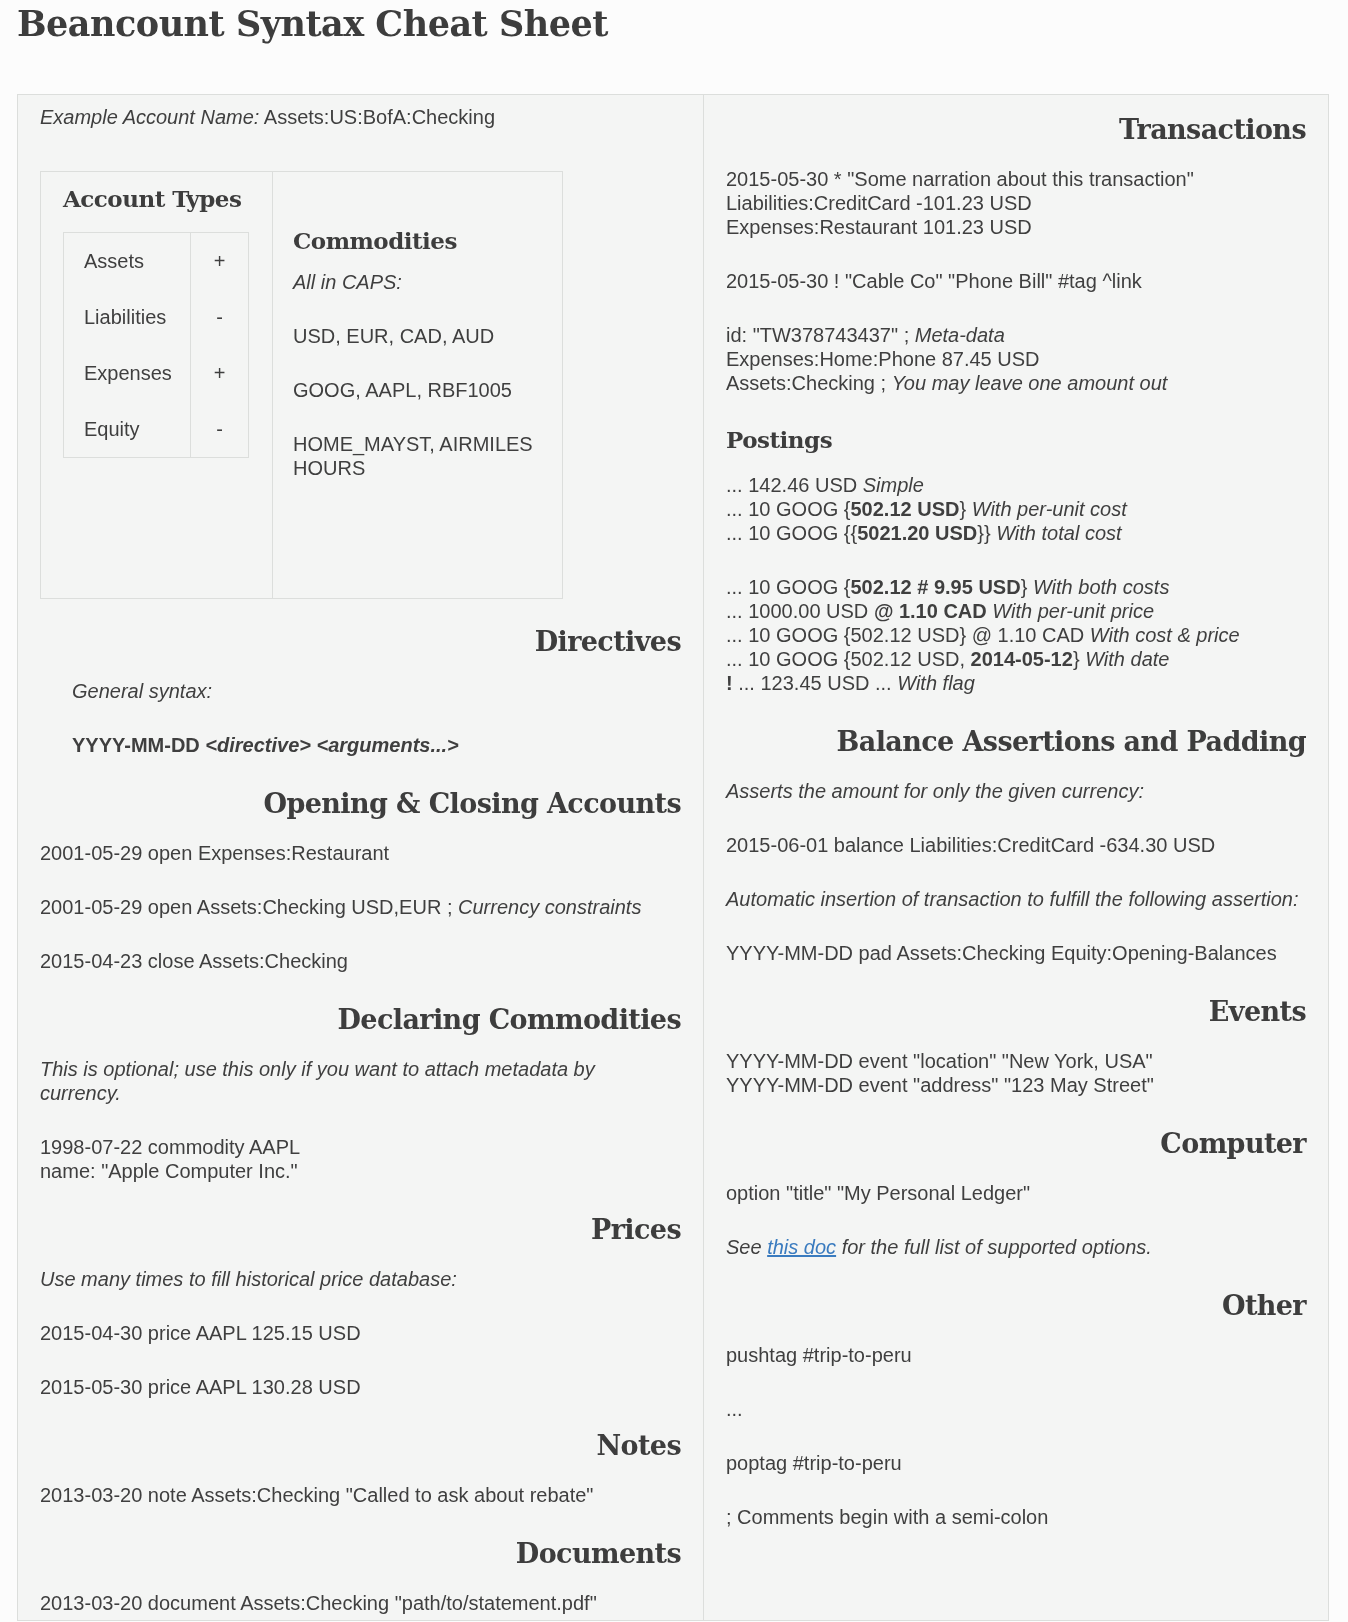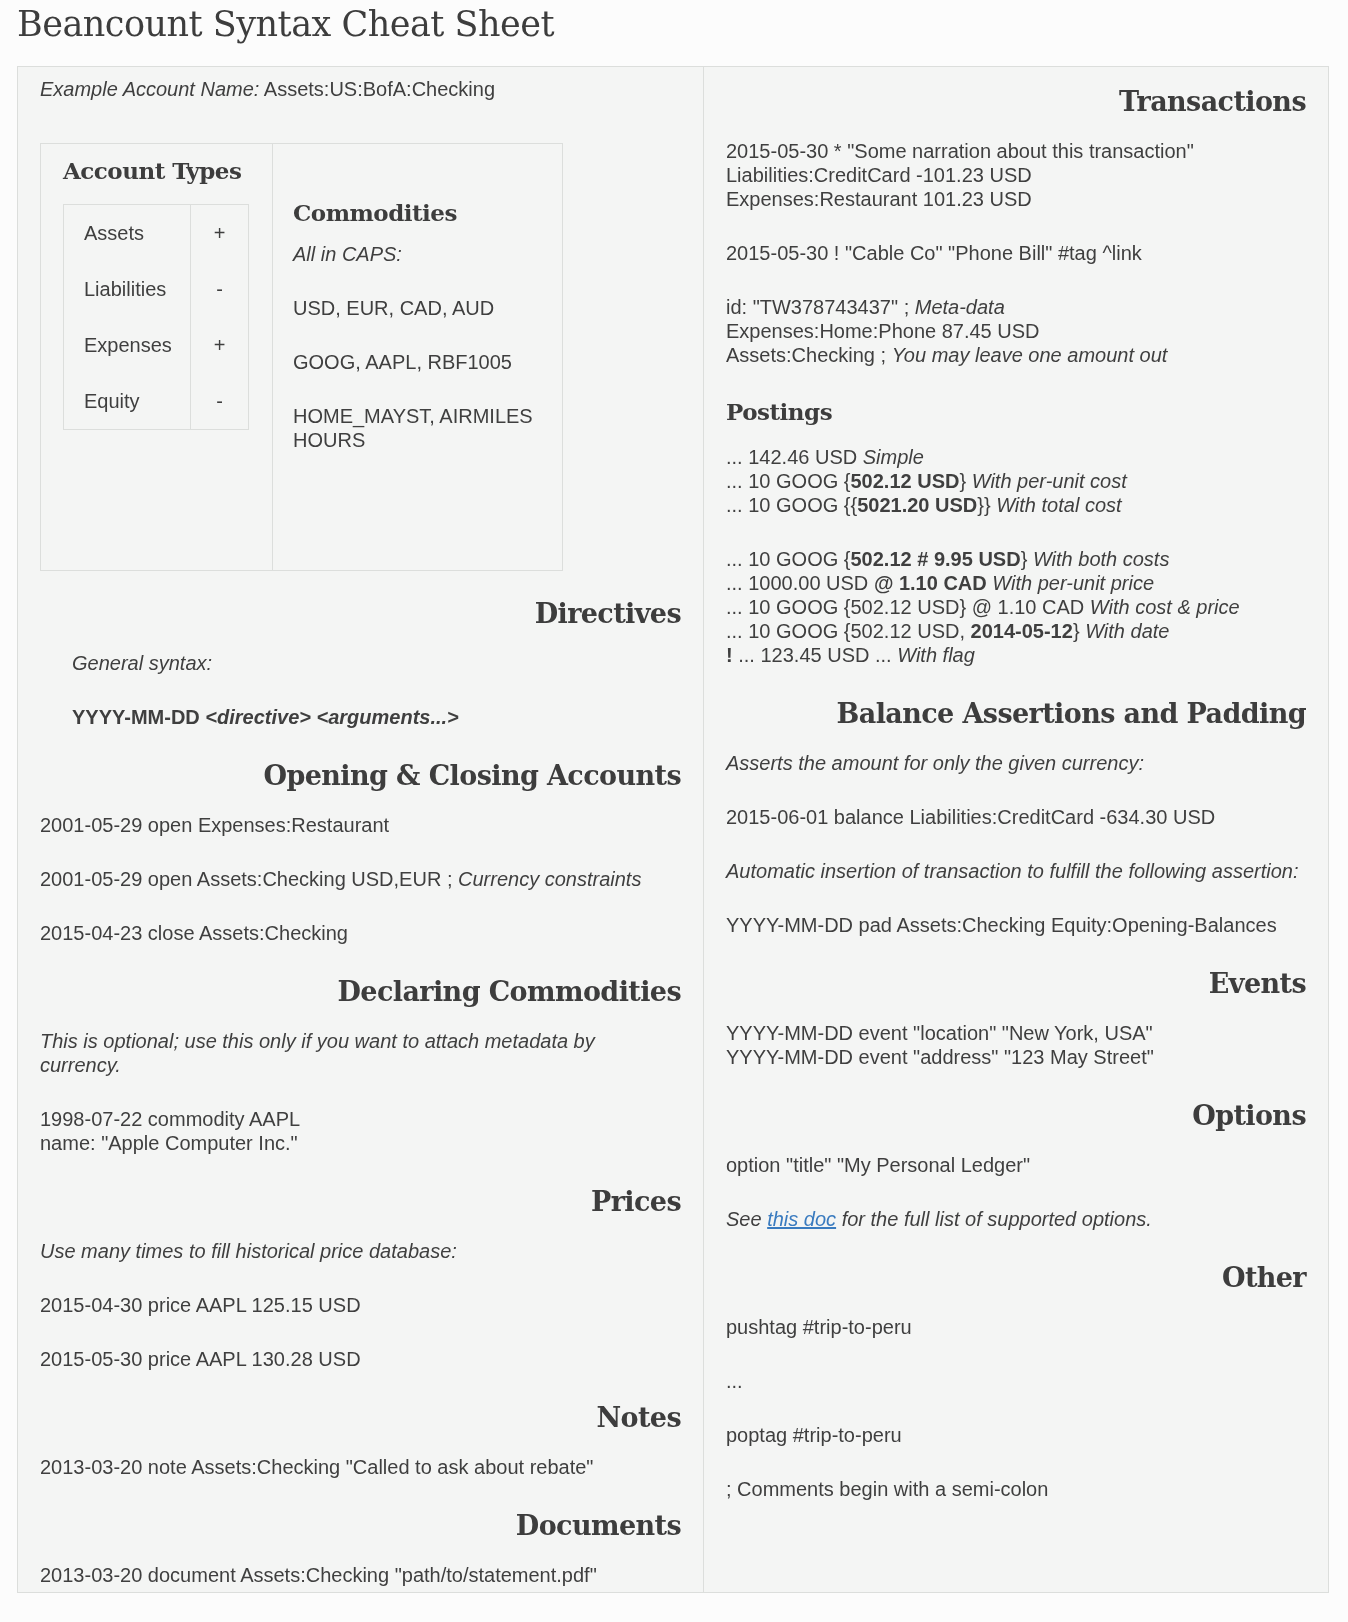--- a/index.html
+++ b/index.html
@@ -12,7 +12,7 @@
   h1 {
     margin: 0; position: absolute; left: 17px; top: 2px;
     font-family: "DejaVu Serif", "Liberation Serif", serif;
-    font-weight: normal; font-size: 35px; line-height: 44px; color: #3d3d3d;
+    font-weight: bold; font-size: 35px; line-height: 44px; color: #3d3d3d;
     letter-spacing: -0.5px;
   }
   .sheet {

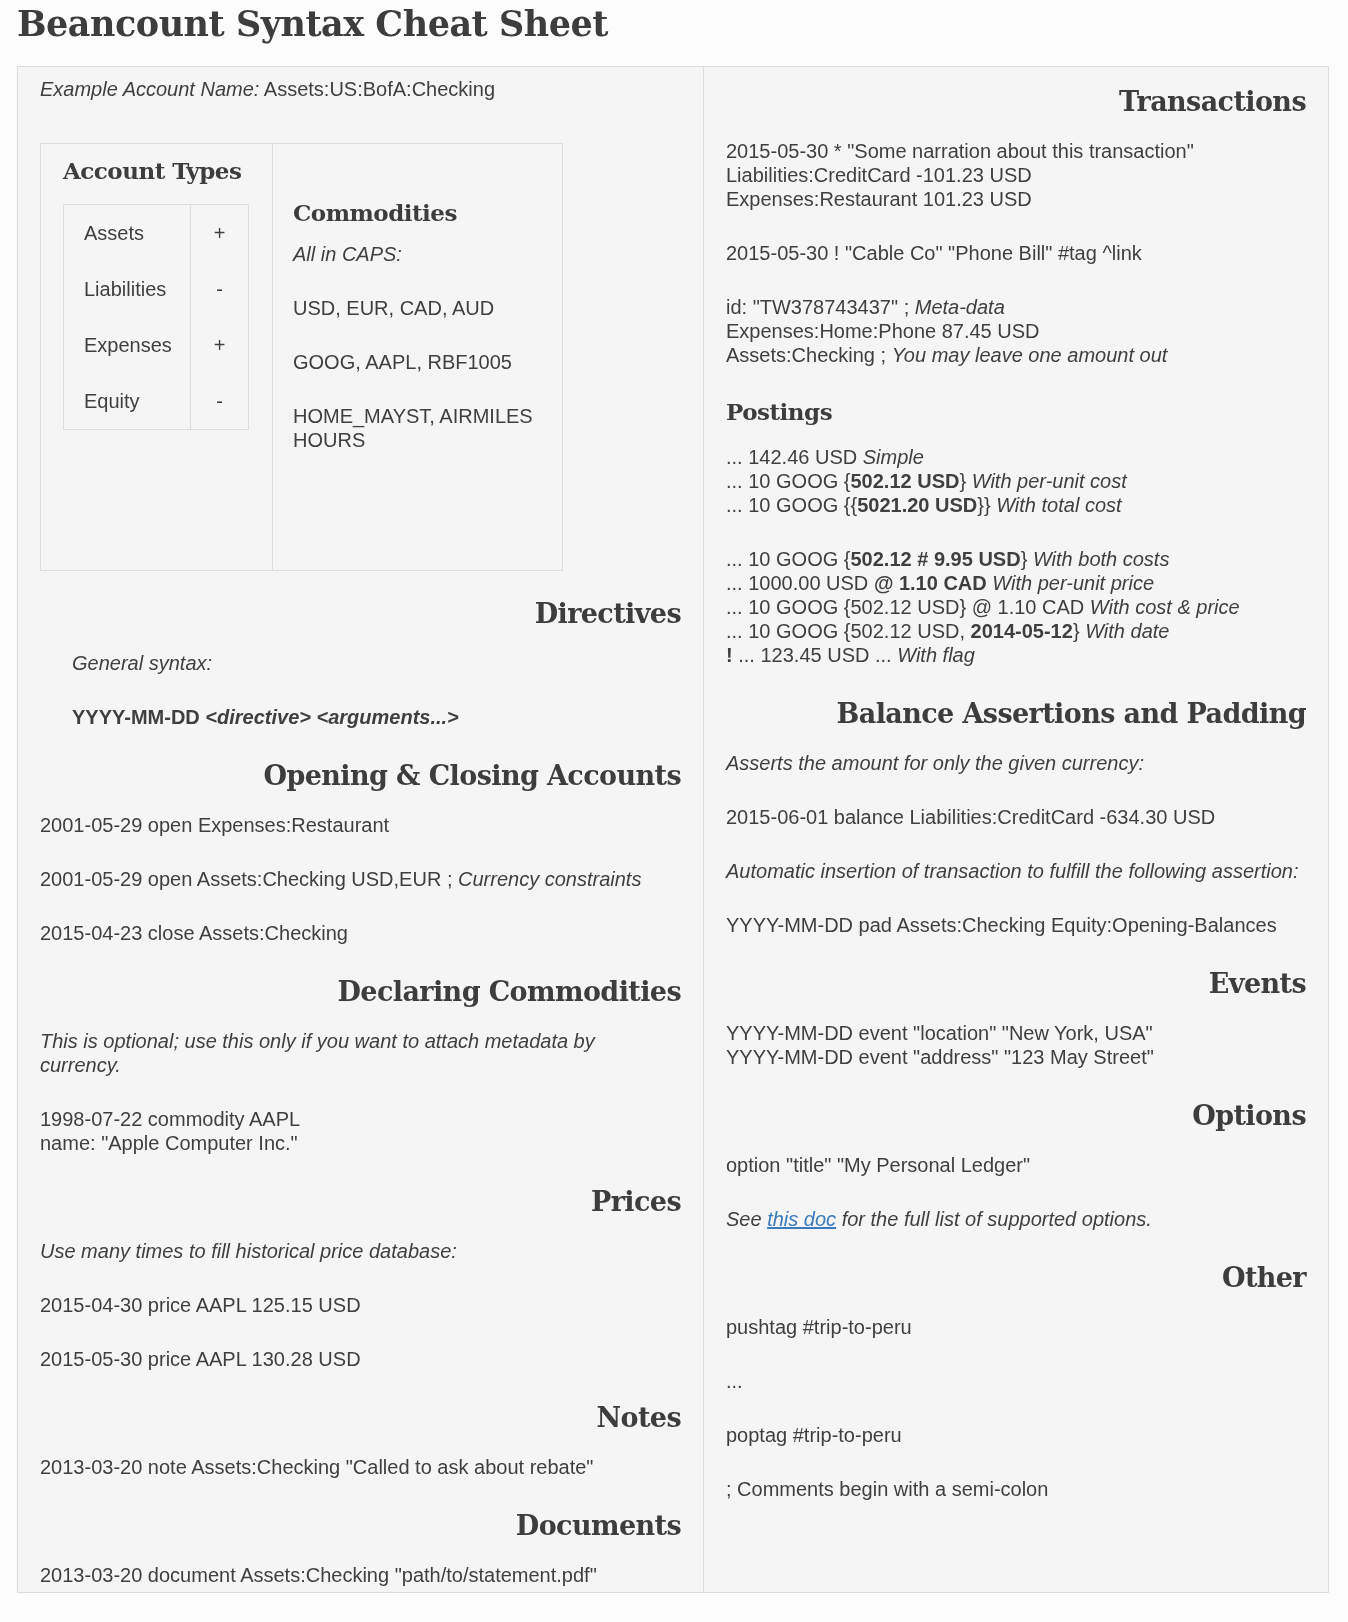--- a/index.html
+++ b/index.html
@@ -16,7 +16,7 @@
     letter-spacing: -0.5px;
   }
   .sheet {
-    position: absolute; left: 17px; top: 66px; width: 1312px; height: 1527px;
+    position: absolute; left: 17px; top: 94px; width: 1312px; height: 1527px;
     background: #f4f5f4; border: 1px solid #dcdedc; box-sizing: border-box;
     display: flex;
   }

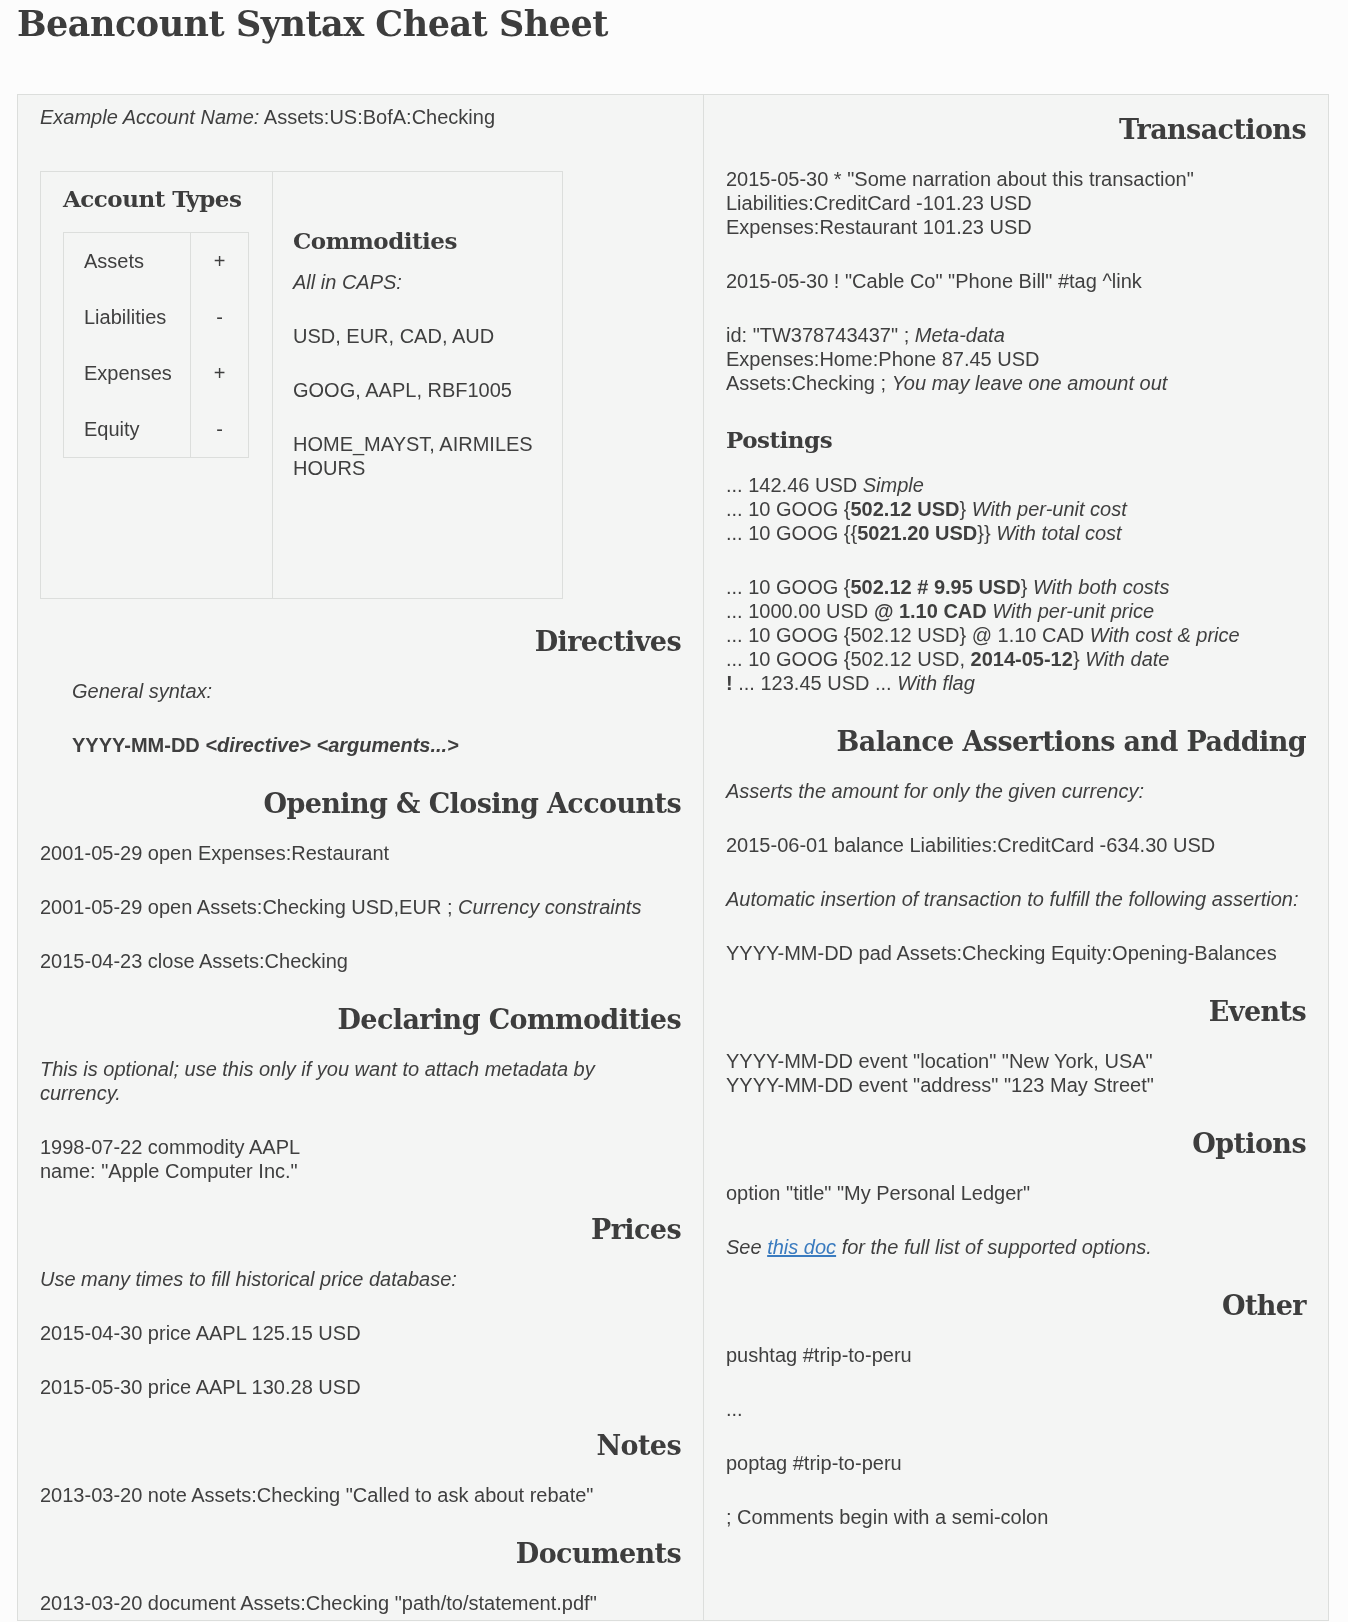--- a/index.html
+++ b/index.html
@@ -210,7 +210,7 @@
     <div style="height:30px"></div>
 
     <div class="sec">
-      <h2>Options</h2>
+      <h2>Computer</h2>
       <div style="height:20px"></div>
       <p>option "title" "My Personal Ledger"</p>
       <div class="gap-m"></div>

